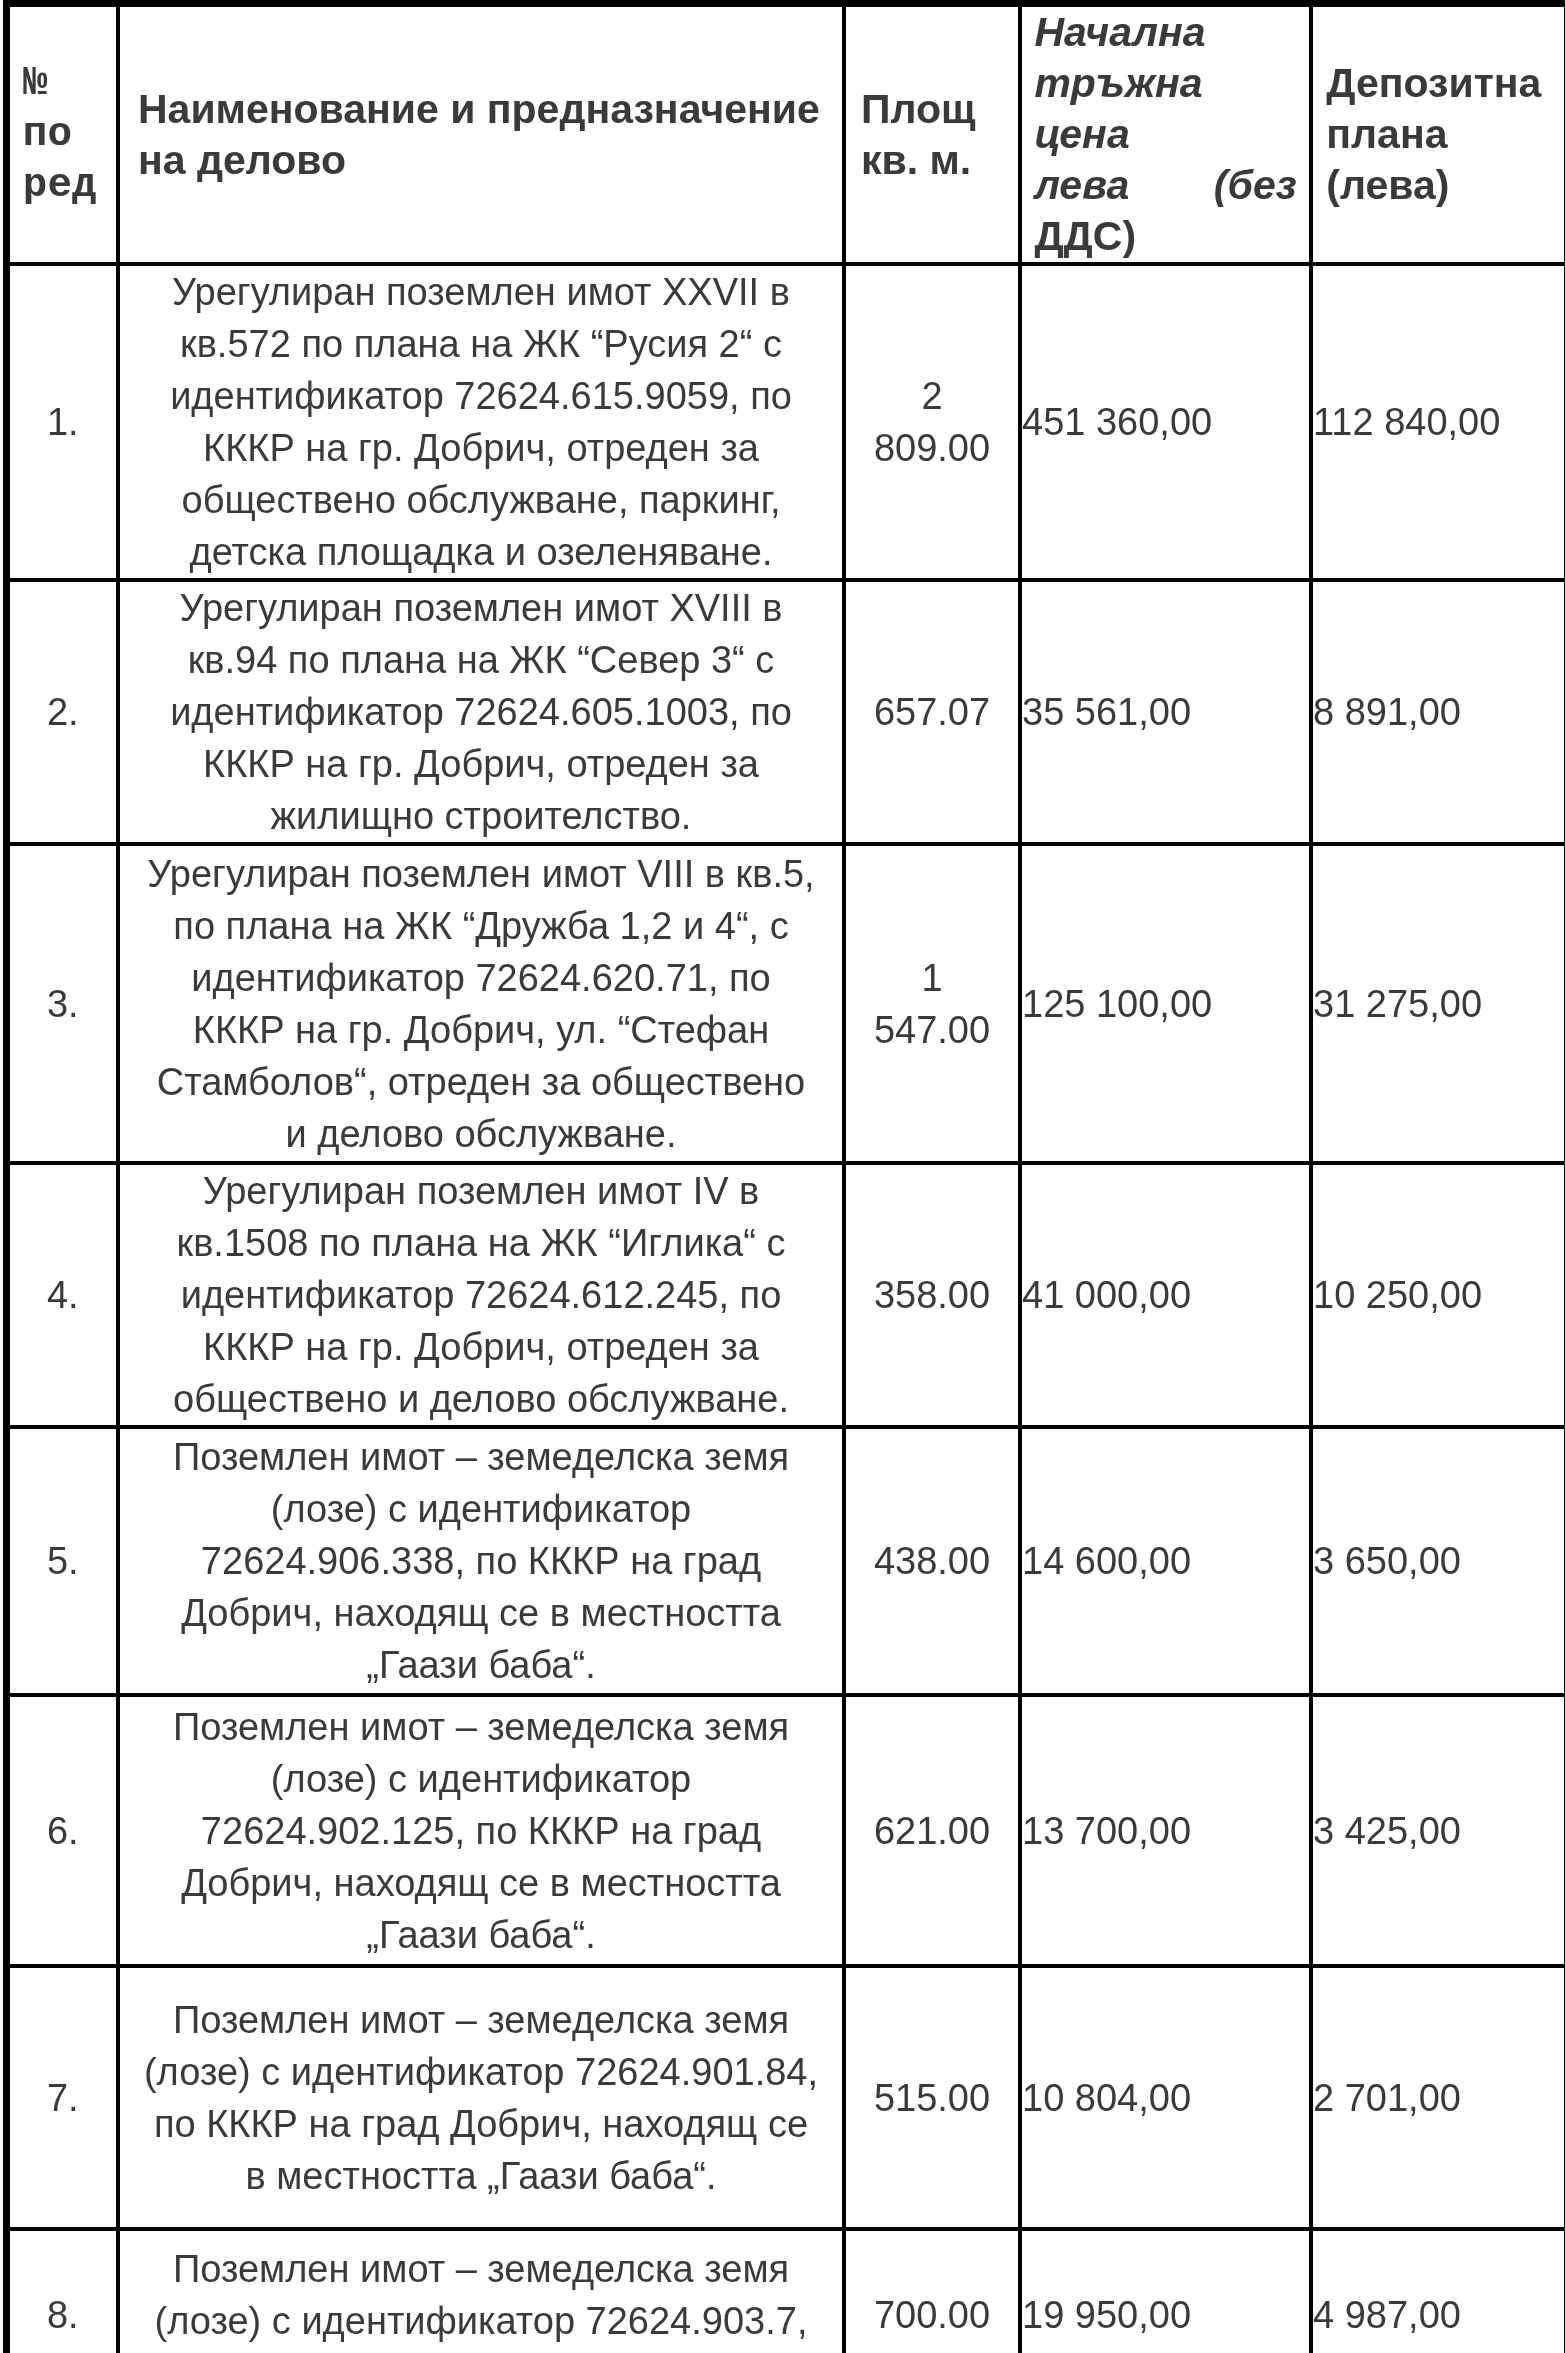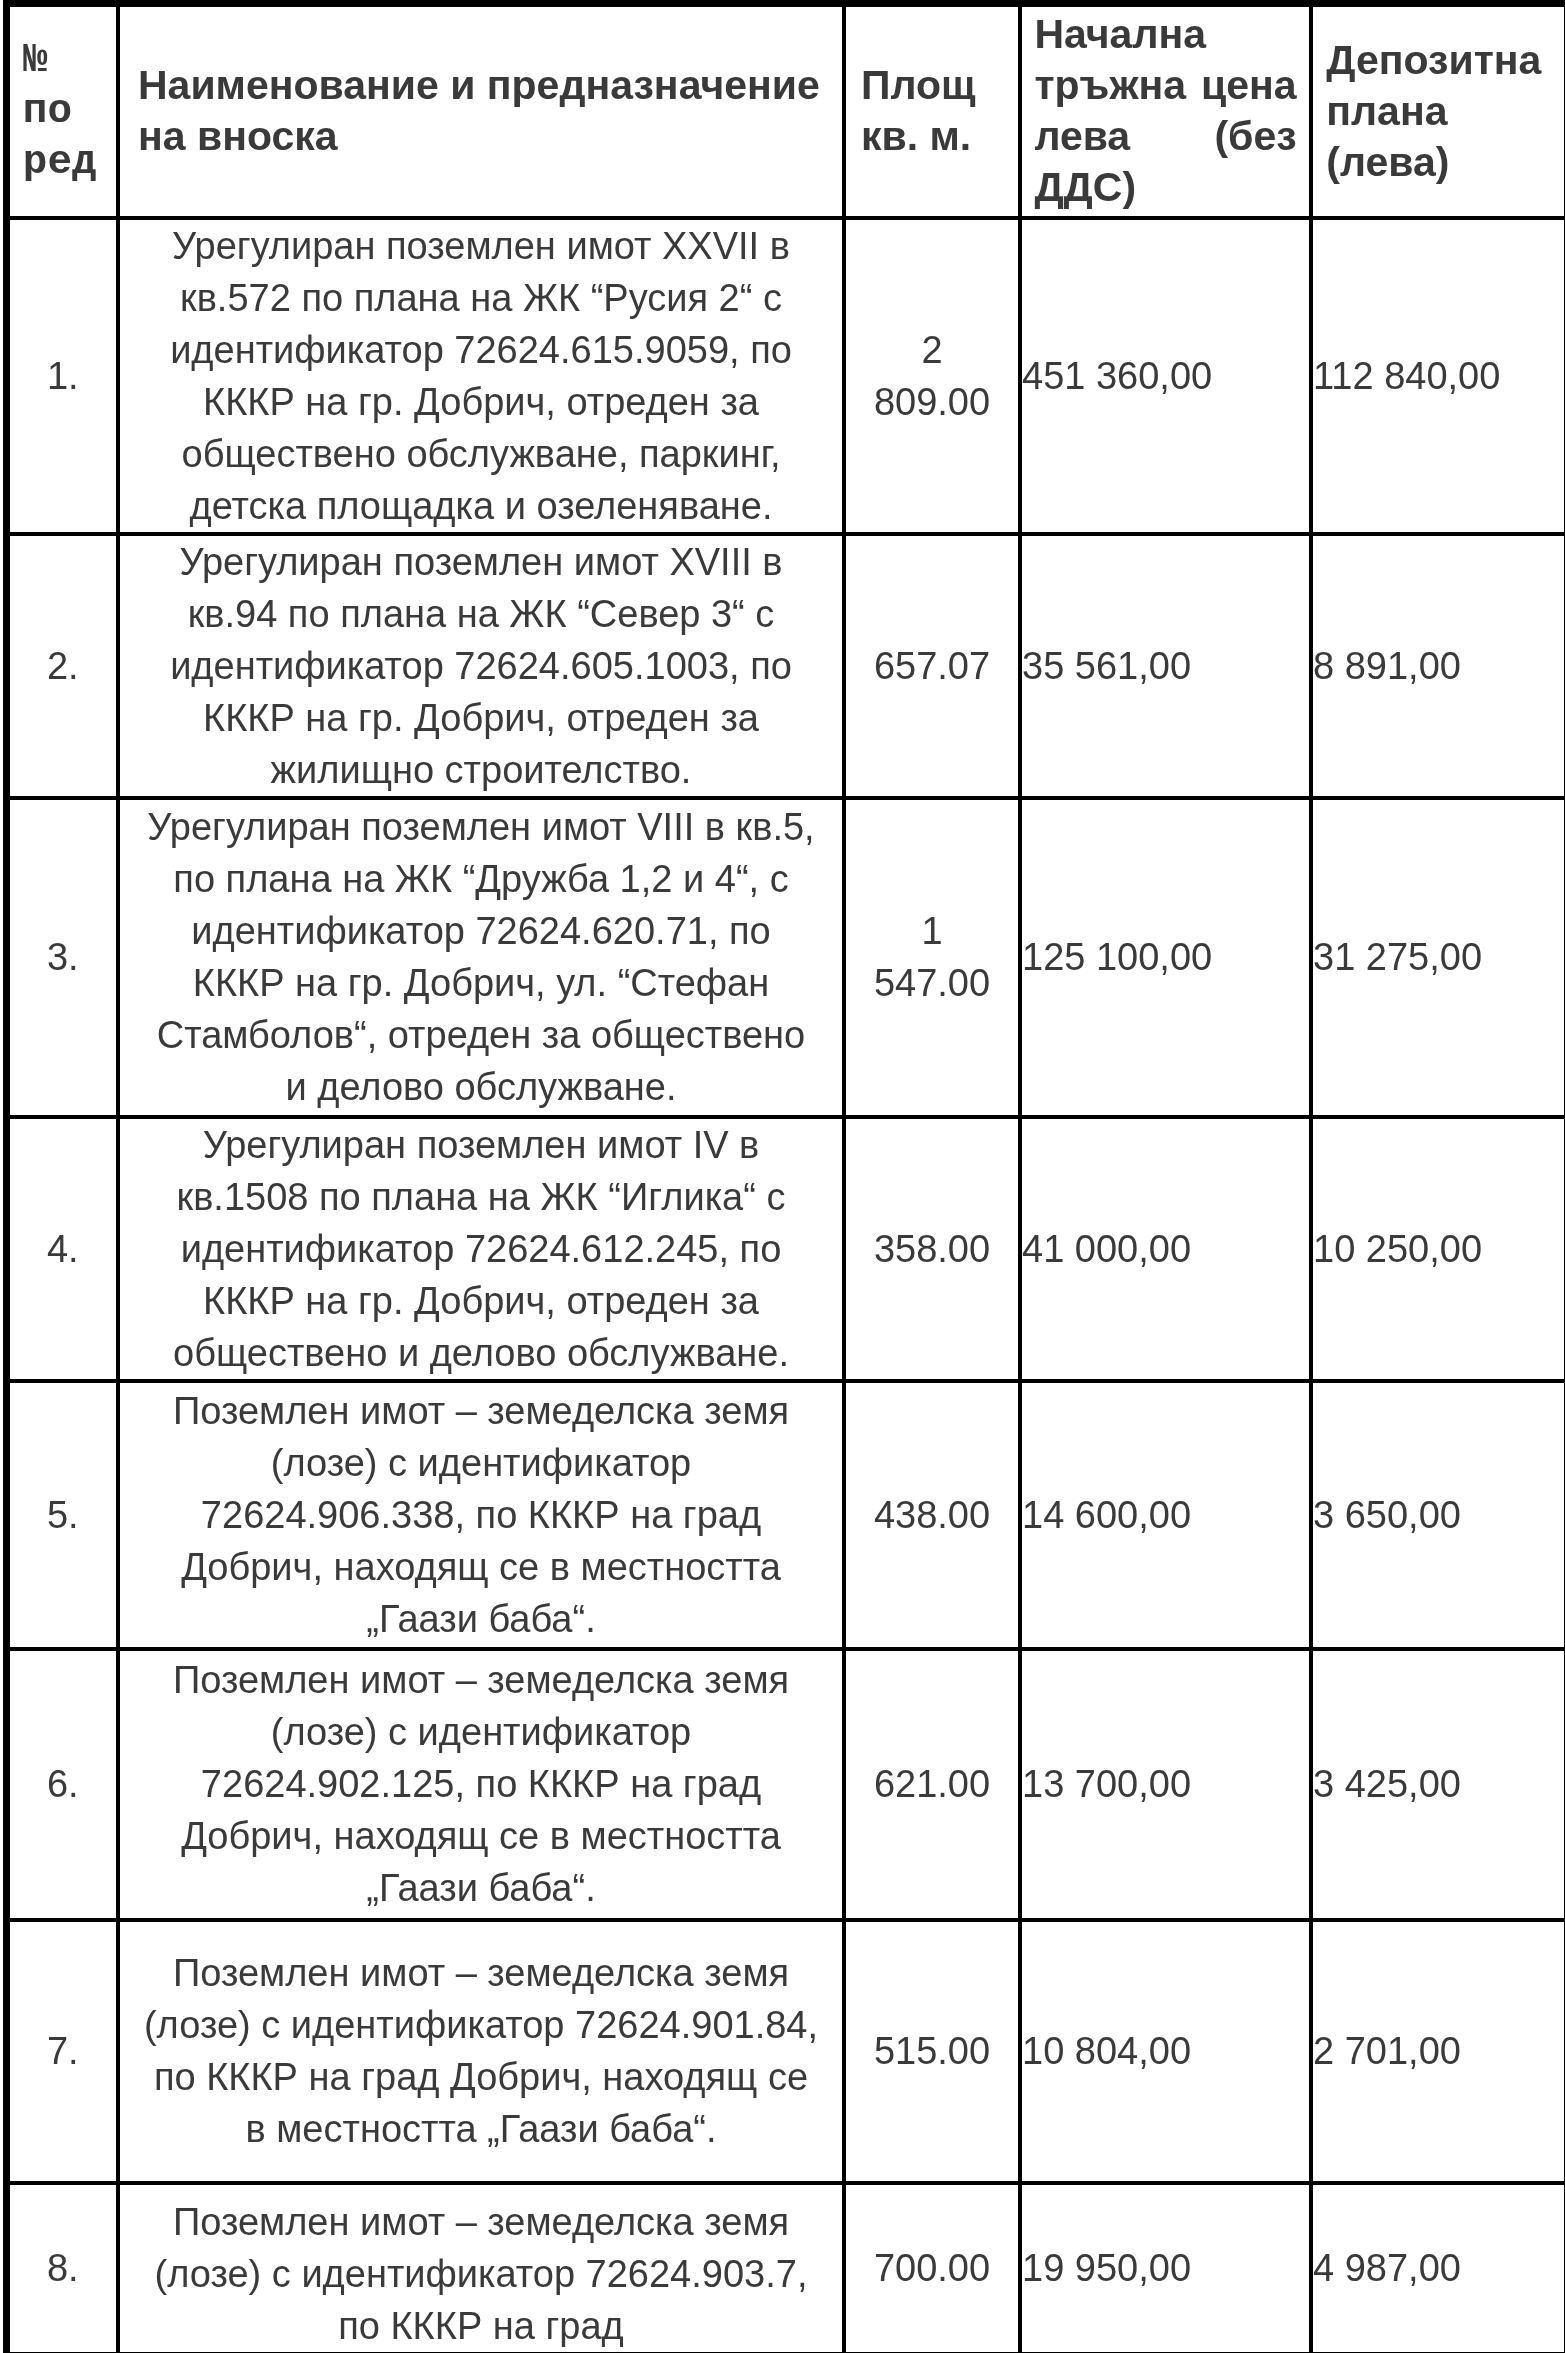--- a/index.html
+++ b/index.html
@@ -50,7 +50,7 @@
   .h-area  { padding-left: 15px; }
   .h-price { padding: 0 12.4px; }
   .h-dep   { padding-left: 13.3px; }
-  .jl { text-align: justify; text-align-last: justify; }
+  .jl { text-align: justify; text-align-last: justify; font-style: italic; }
   
   .c-num  { text-align: center; }
   .c-desc { text-align: center; padding: 0 21px; }

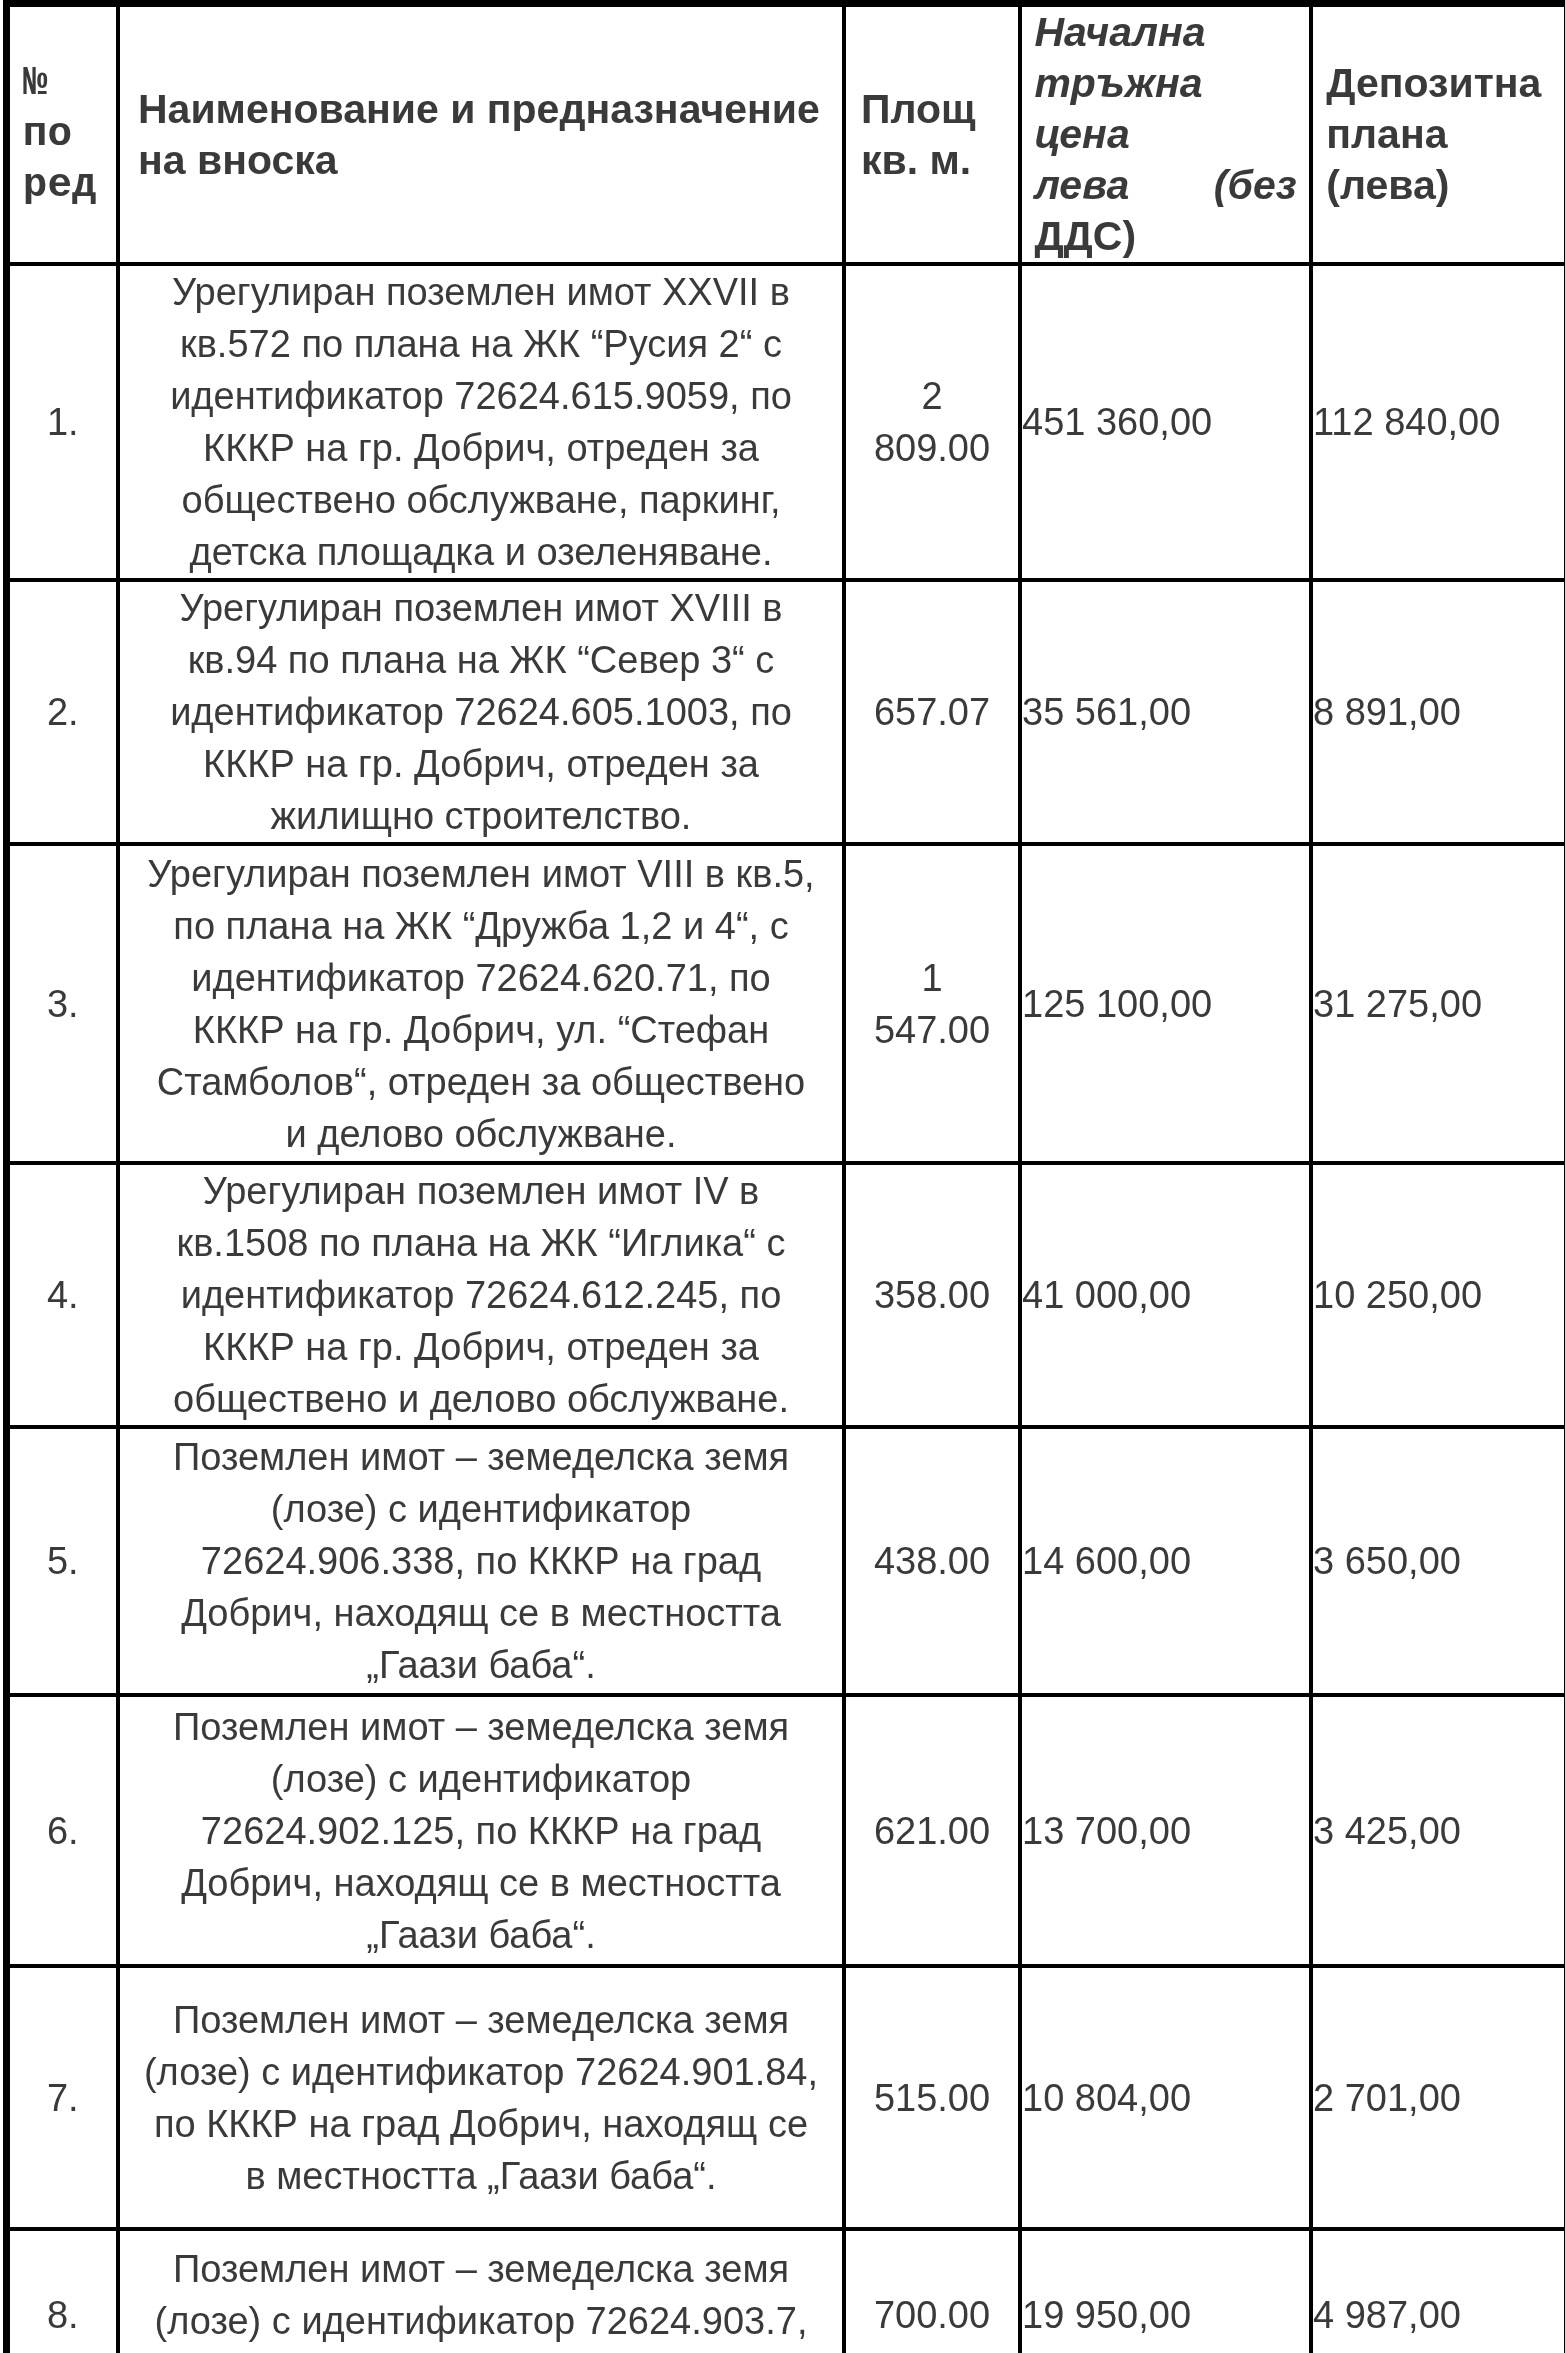--- a/index.html
+++ b/index.html
@@ -75,7 +75,7 @@
           <div>№ по ред</div>
         </th>
       <th class="h-name">
-          <div>Наименование и предназначение на вноска</div>
+          <div>Наименование и предназначение на делово</div>
         </th>
       <th class="h-area">
           <div>Площ кв. м.</div>

